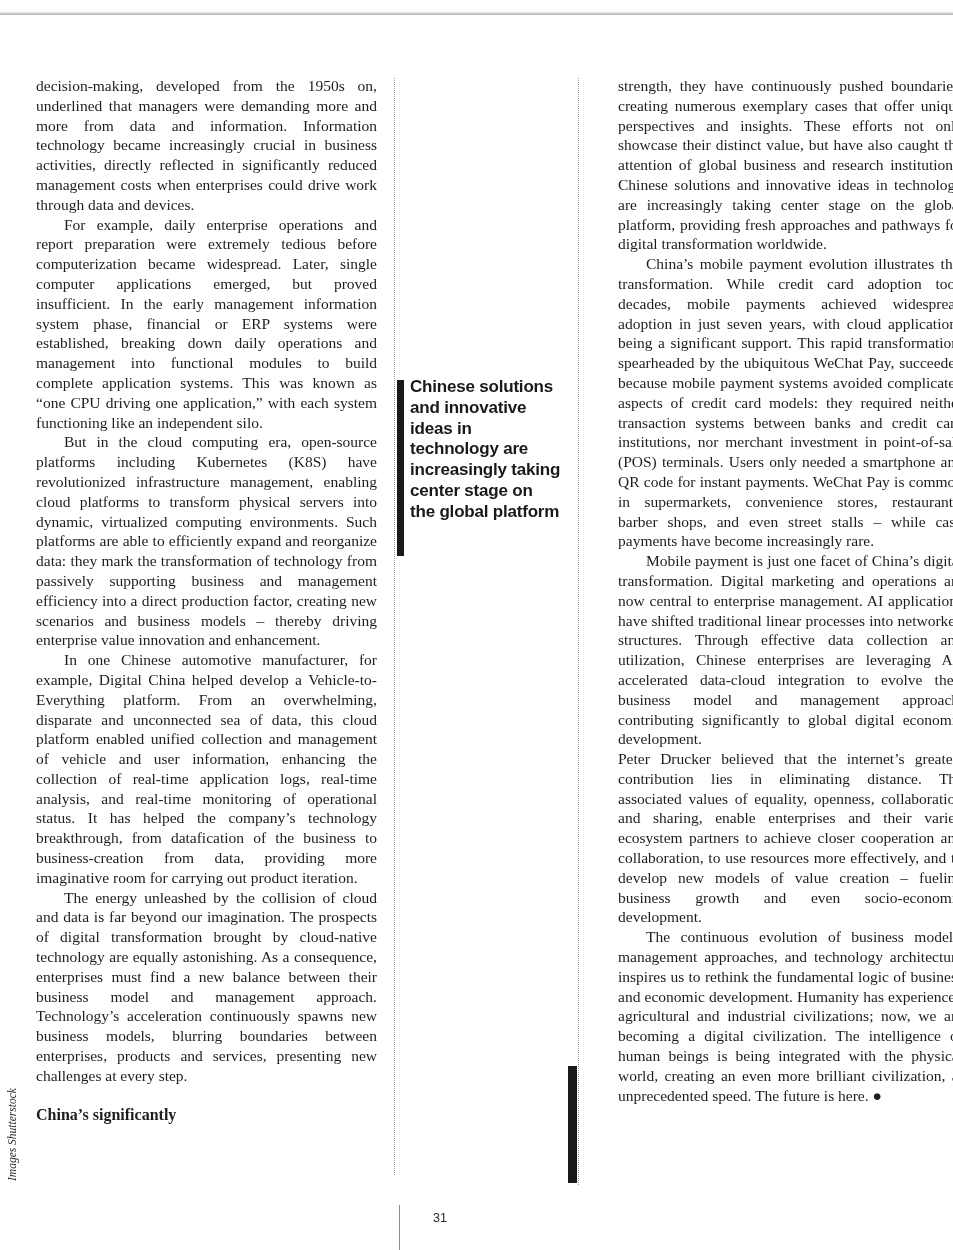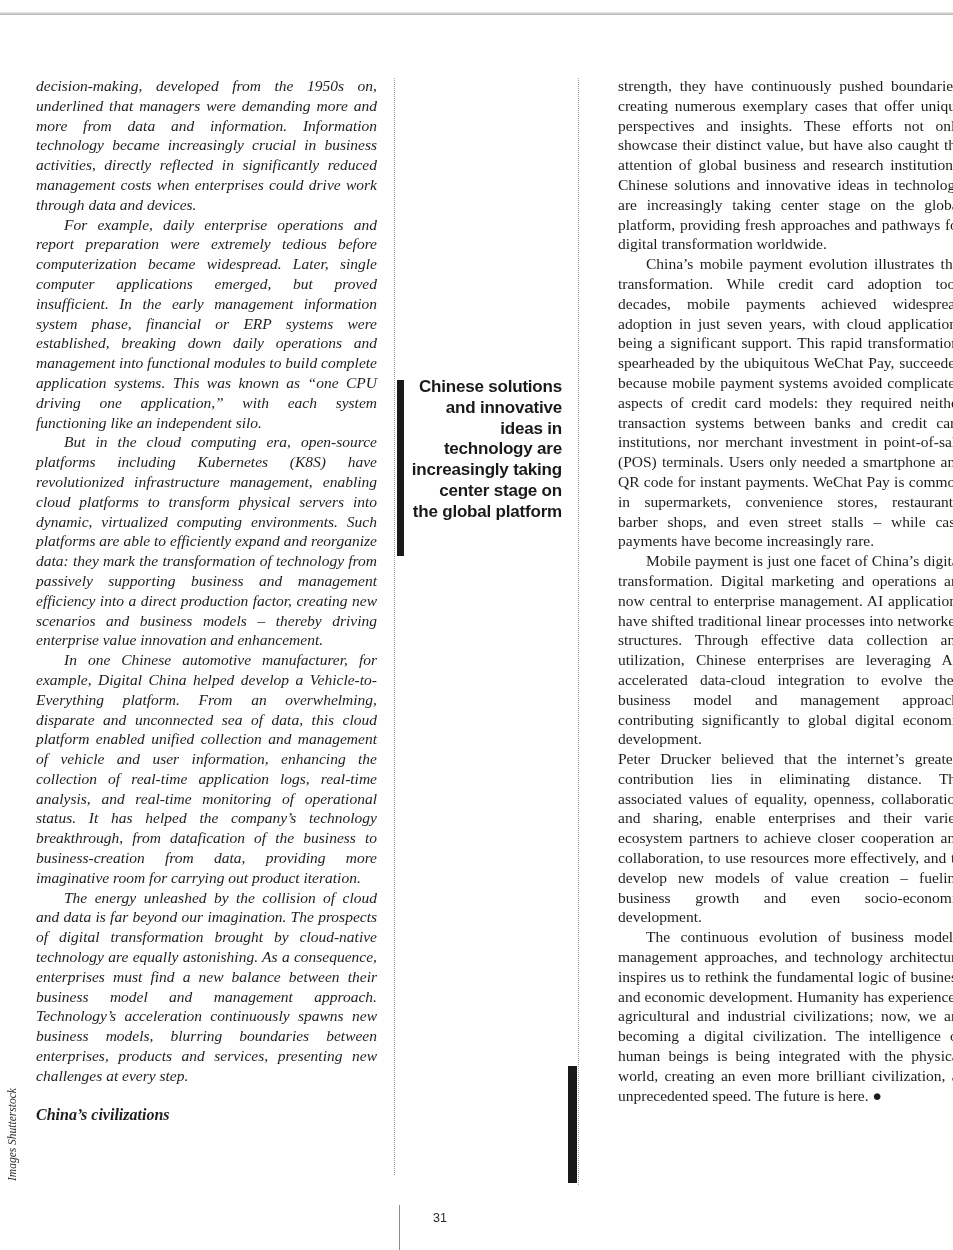--- a/index.html
+++ b/index.html
@@ -25,7 +25,7 @@
     line-height: 19.8px;
     text-align: justify;
   }
-  .col-left  { left: 36px;  width: 341px; font-style: italic; }
+  .col-left  { left: 36px;  width: 341px; }
   .col-right { left: 618px; width: 345px; }
   .col p { margin: 0; }
   .col p.p-indent { text-indent: 28px; }

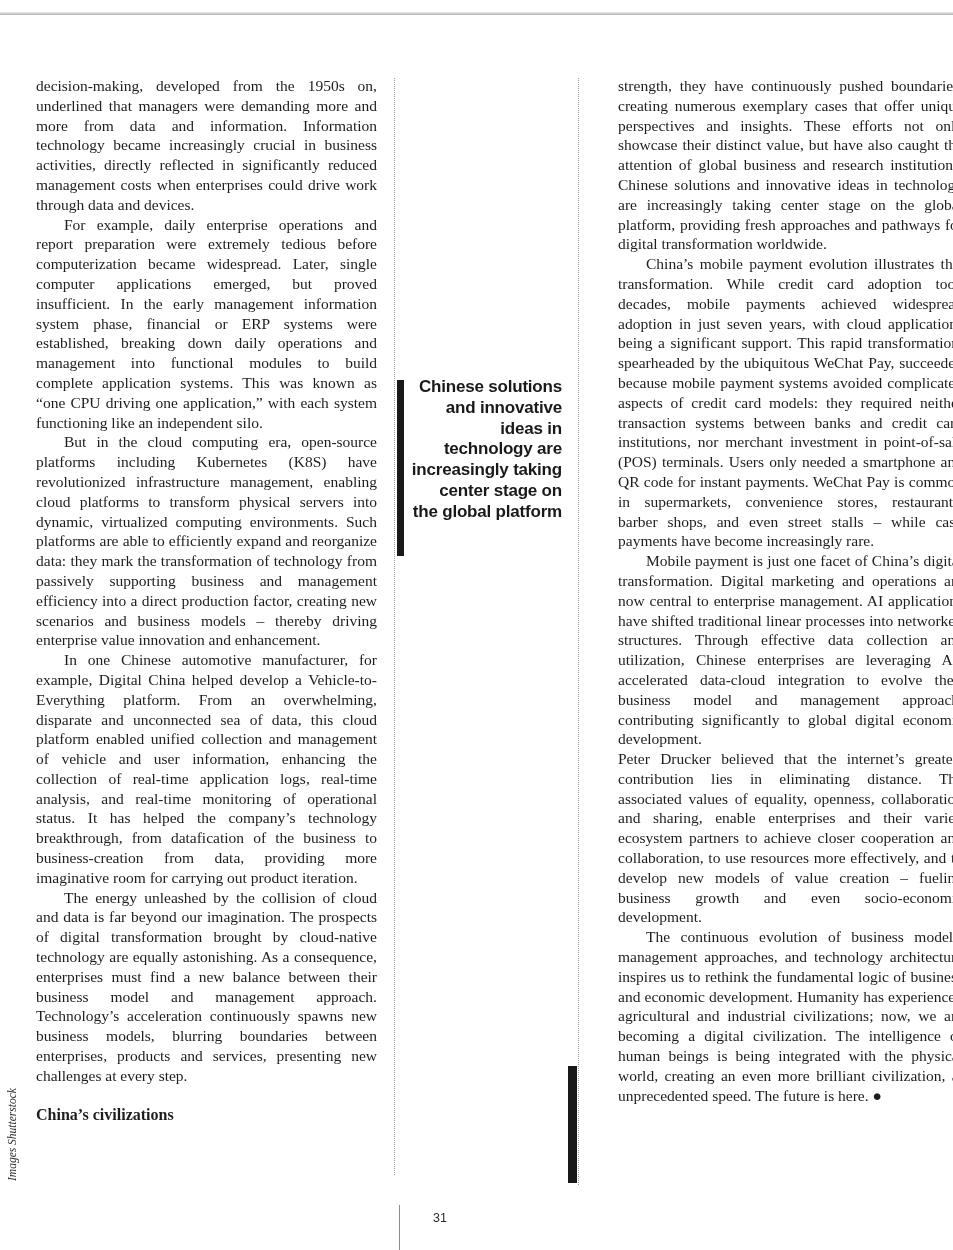--- a/index.html
+++ b/index.html
@@ -58,7 +58,7 @@
     line-height: 20.8px;
     letter-spacing: -0.2px;
     color: #1b181c;
-    text-align: right;
+    text-align: left;
   }
   .bio {
     position: absolute;

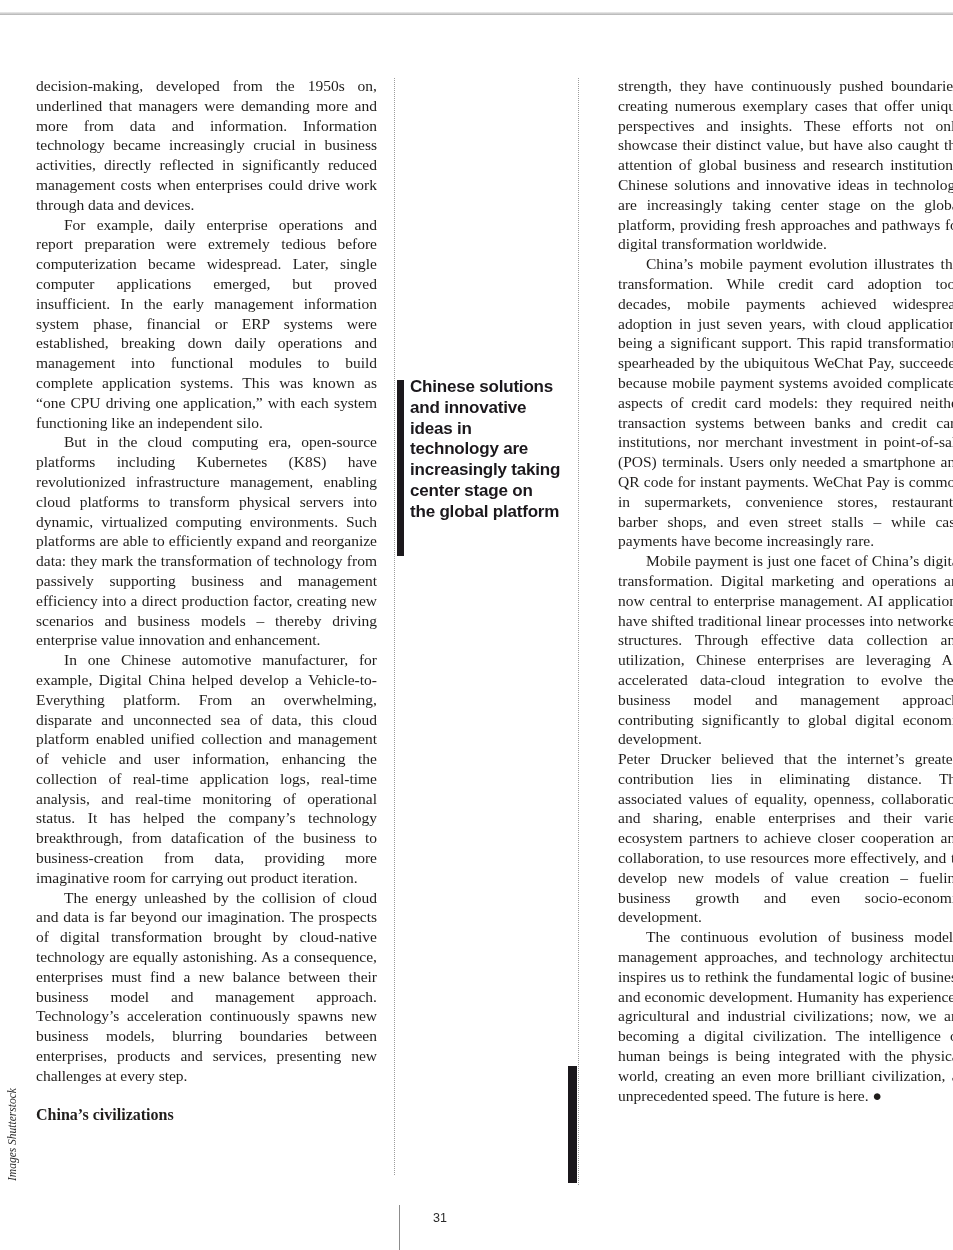--- a/index.html
+++ b/index.html
@@ -119,7 +119,7 @@
       <p class="p-indent">But in the cloud computing era, open-source platforms including Kubernetes (K8S) have revolutionized infrastructure management, enabling cloud platforms to transform physical servers into dynamic, virtualized computing environments. Such platforms are able to efficiently expand and reorganize data: they mark the transformation of technology from passively supporting business and management efficiency into a direct production factor, creating new scenarios and business models – thereby driving enterprise value innovation and enhancement.</p>
       <p class="p-indent">In one Chinese automotive manufacturer, for example, Digital China helped develop a Vehicle-to-Everything platform. From an overwhelming, disparate and unconnected sea of data, this cloud platform enabled unified collection and management of vehicle and user information, enhancing the collection of real-time application logs, real-time analysis, and real-time monitoring of operational status. It has helped the company’s technology breakthrough, from datafication of the business to business-creation from data, providing more imaginative room for carrying out product iteration.</p>
       <p class="p-indent">The energy unleashed by the collision of cloud and data is far beyond our imagination. The prospects of digital transformation brought by cloud-native technology are equally astonishing. As a consequence, enterprises must find a new balance between their business model and management approach. Technology’s acceleration continuously spawns new business models, blurring boundaries between enterprises, products and services, presenting new challenges at every step.</p>
-      <h3 class="h">China’s civilizations</h3>
+      <h3 class="h">China’s significantly</h3>
     </div>
 
   <div class="divider divider-1"></div>

